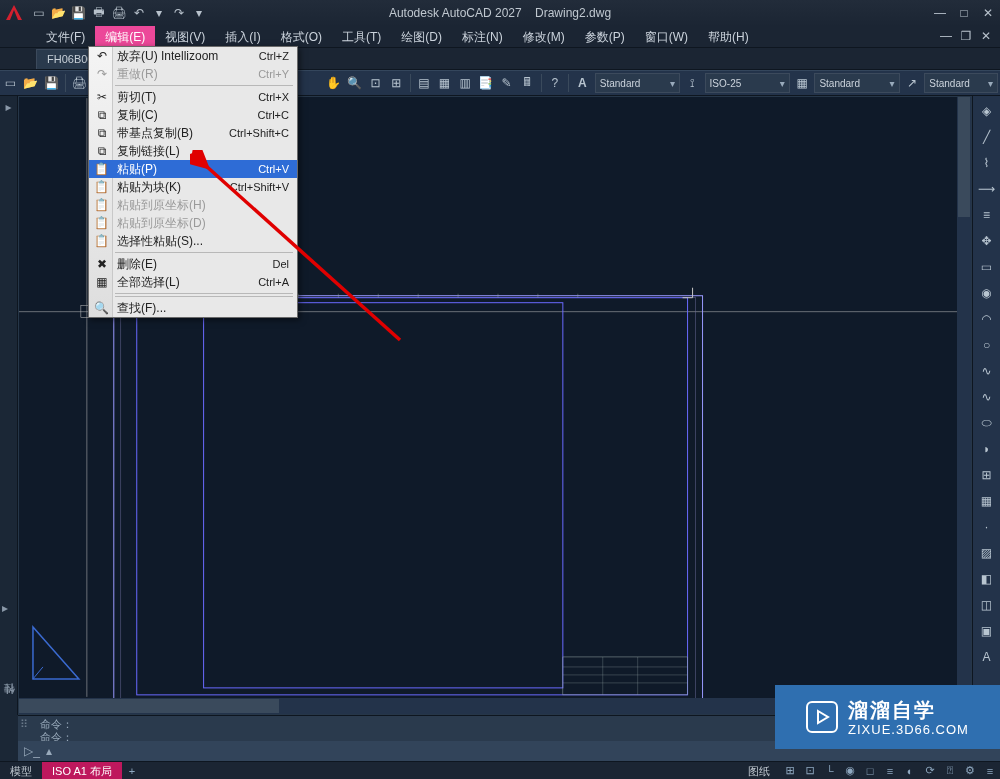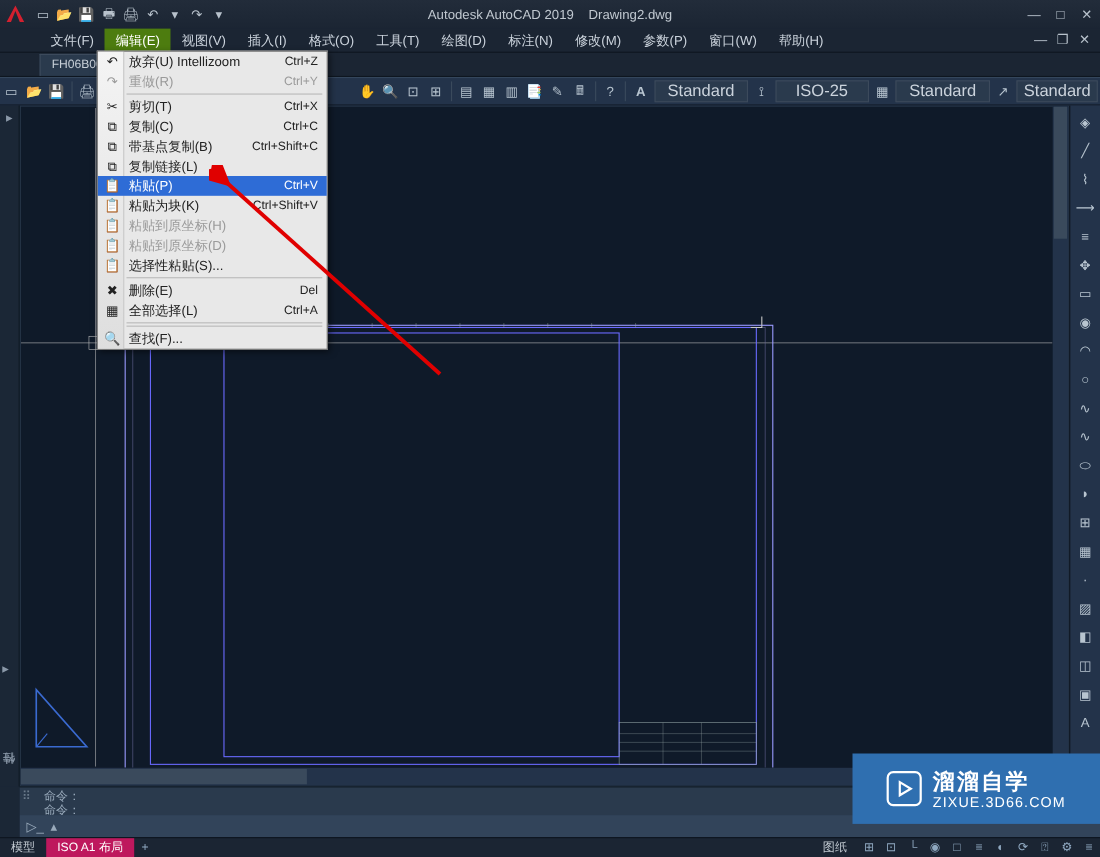--- a/index.html
+++ b/index.html
@@ -111,7 +111,7 @@
     <div class="qbtn">▾</div>
   </div>
   <div class="title-center">
-    <span>Autodesk AutoCAD 2019</span>&nbsp;&nbsp;&nbsp;
+    <span>Autodesk AutoCAD 2027</span>&nbsp;&nbsp;&nbsp;
     <span>Drawing2.dwg</span>
   </div>
   <div class="winctrls">

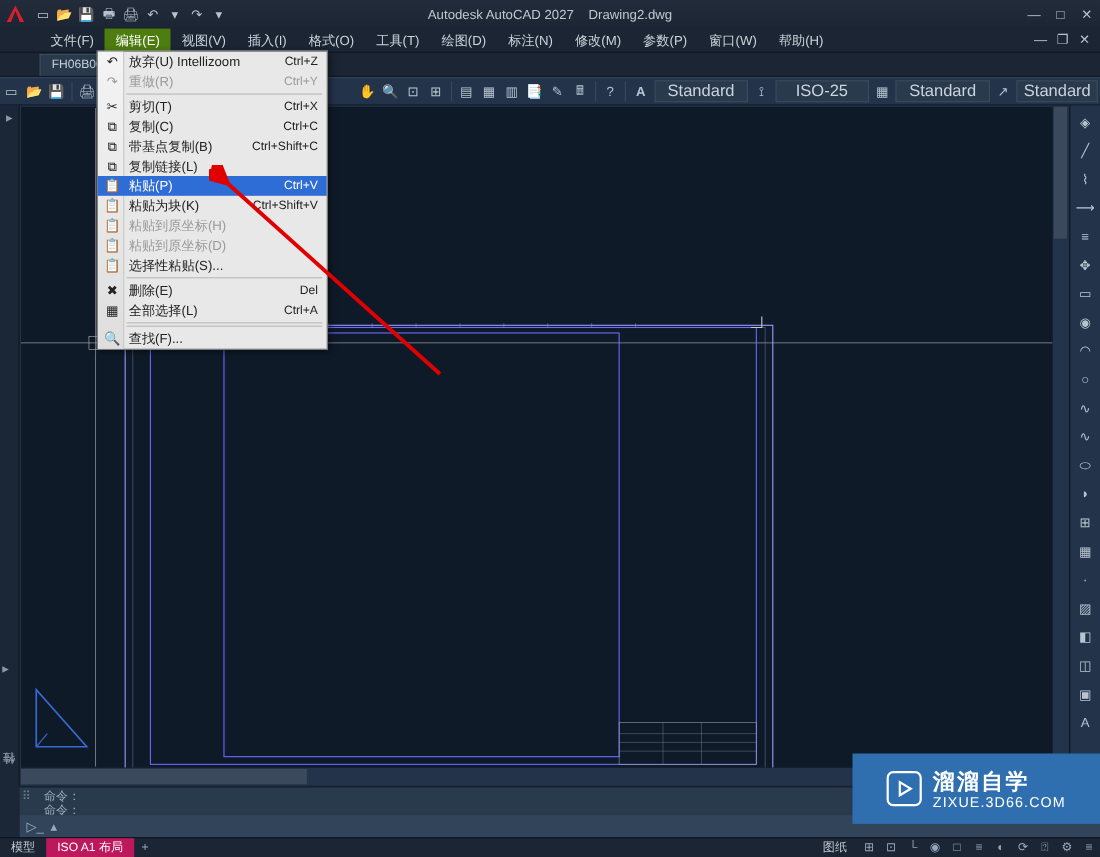--- a/index.html
+++ b/index.html
@@ -17,7 +17,7 @@
 
 .menubar { height: 22px; background:#1b2533; border-bottom:1px solid #0e1620; display:flex; align-items:center; padding-left:36px; position:relative; }
 .menubar .mitem { padding:0 10px; height:22px; line-height:22px; color:#cbd3dc; font-size:12px; }
-.menubar .mitem.active { background:#4d7c0f; color:#fff; }
+.menubar .mitem.active { background:#ec4899; color:#fff; }
 .doc-ctrls { position:absolute; right:4px; top:0; display:flex; }
 .doc-ctrls .wb { width:20px; height:20px; display:flex; align-items:center; justify-content:center; color:#b8c2cc; }
 

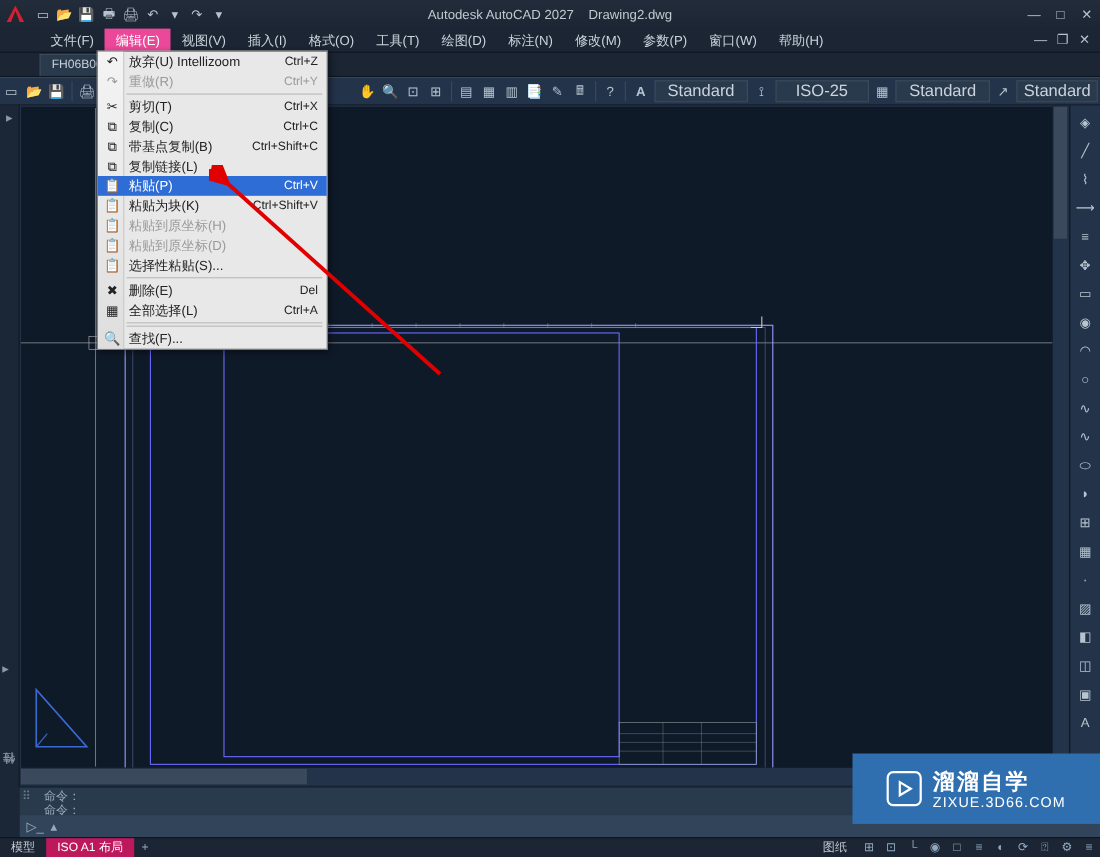--- a/index.html
+++ b/index.html
@@ -30,7 +30,7 @@
 .toolrow { height:26px; background:#23334a; border-top:1px solid #34465c; border-bottom:1px solid #0e1620; display:flex; align-items:center; overflow:hidden; }
 .tbtn { width:22px; height:22px; display:flex; align-items:center; justify-content:center; color:#b8c5d0; }
 .tsep { width:1px; height:18px; background:#3a4a5c; margin:0 3px; }
-.combo { height:20px; background:#2a3a4d; border:1px solid #3c4a5c; display:flex; align-items:center; padding:0 4px; margin:0 2px; color:#cbd3dc; font-size:15px;flex-direction:column; }
+.combo { height:20px; background:#2a3a4d; border:1px solid #3c4a5c; display:flex; align-items:center; padding:0 4px; margin:0 2px; color:#cbd3dc; font-size:10px; }
 .combo .dd { margin-left:auto; color:#9ab; padding-left:6px; }
 .combo .sw { width:16px; height:12px; margin-right:4px; background:#fff; border:1px solid #888; }
 

